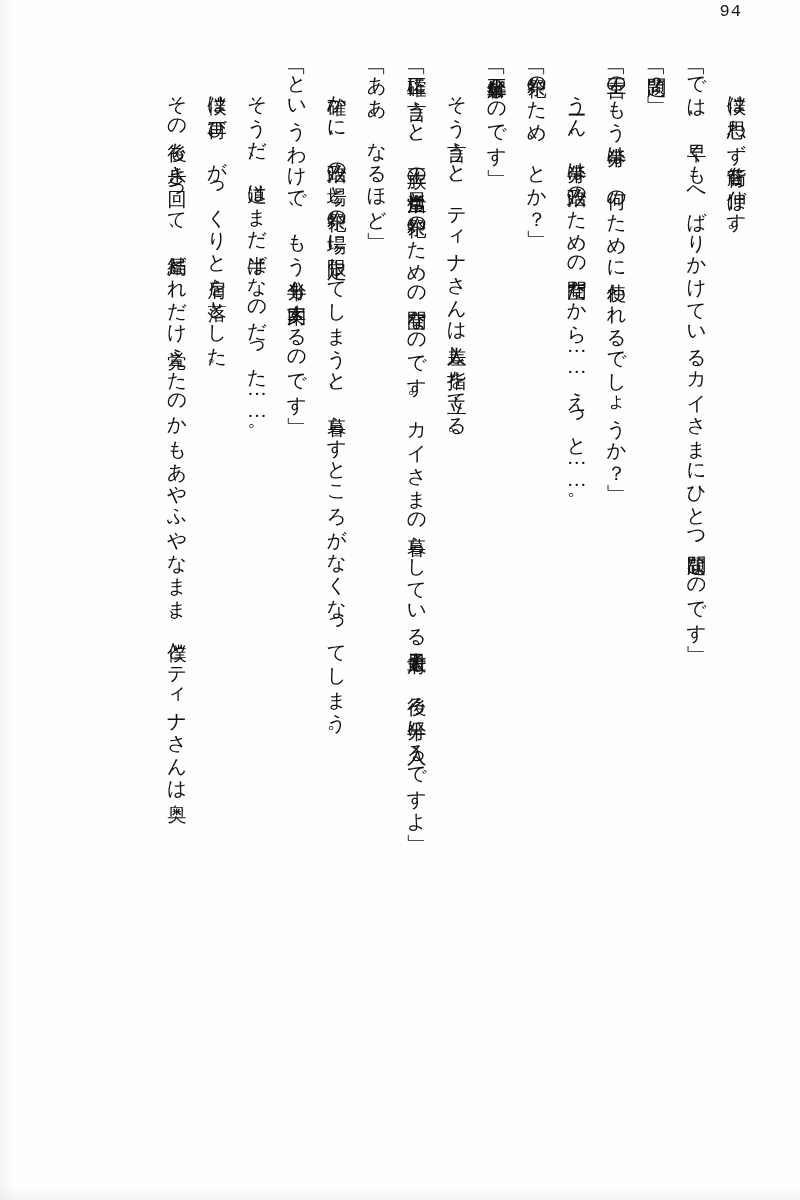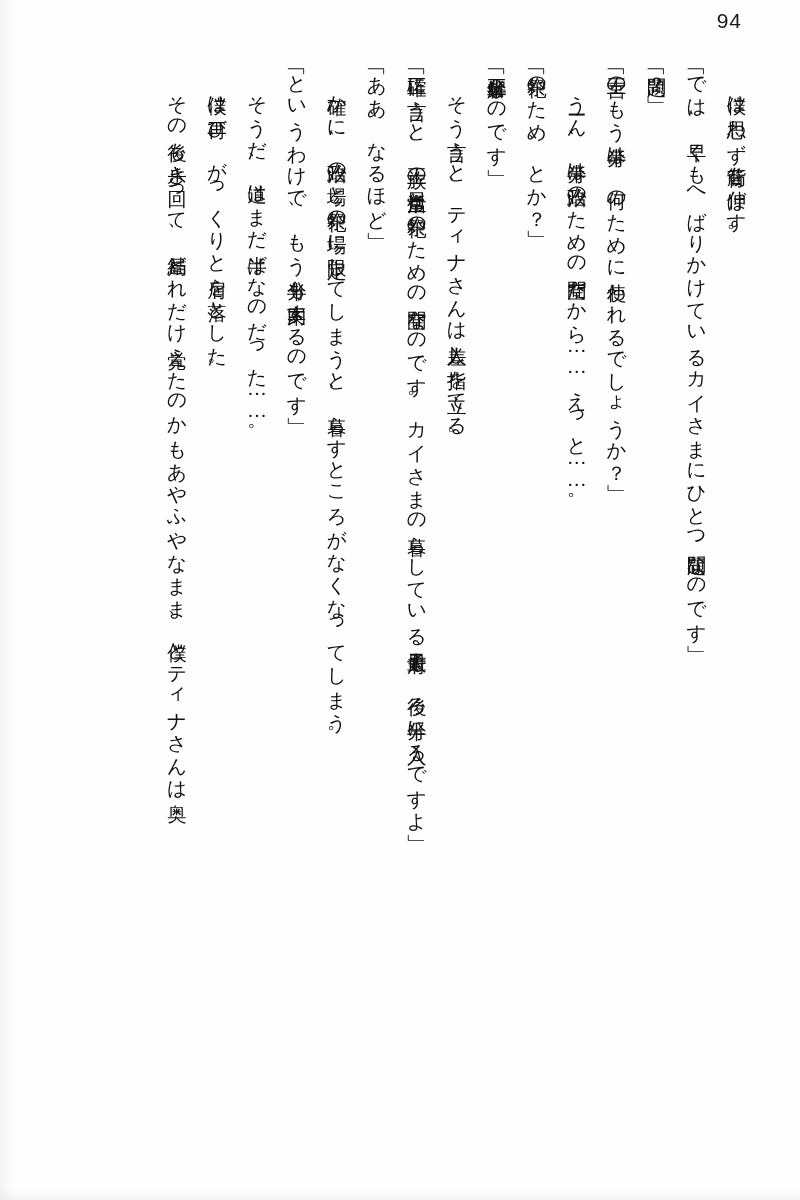--- a/index.html
+++ b/index.html
@@ -24,10 +24,10 @@
   }
   .page-number {
     position: absolute;
-    top: 9px;
+    top: 2px;
     right: 58px;
-    font-size: 21px;
-    font-family: Liberation Sans, sans-serif;
+    font-size: 17px;
+    font-family: Liberation Mono, monospace;
     letter-spacing: 1px;
     color: #1a1a1a;
   }

